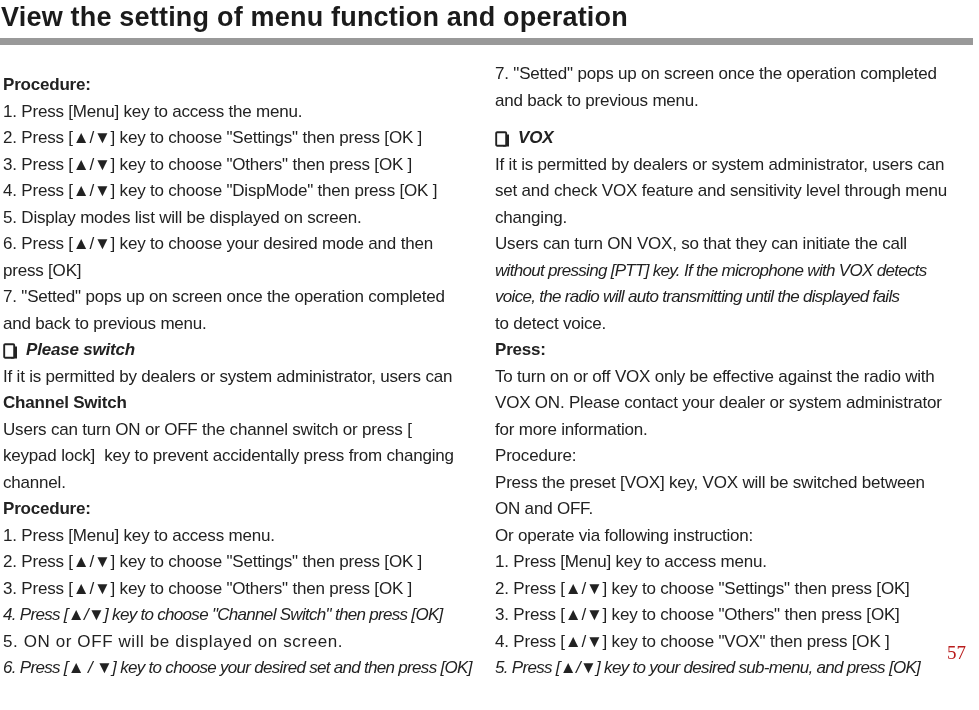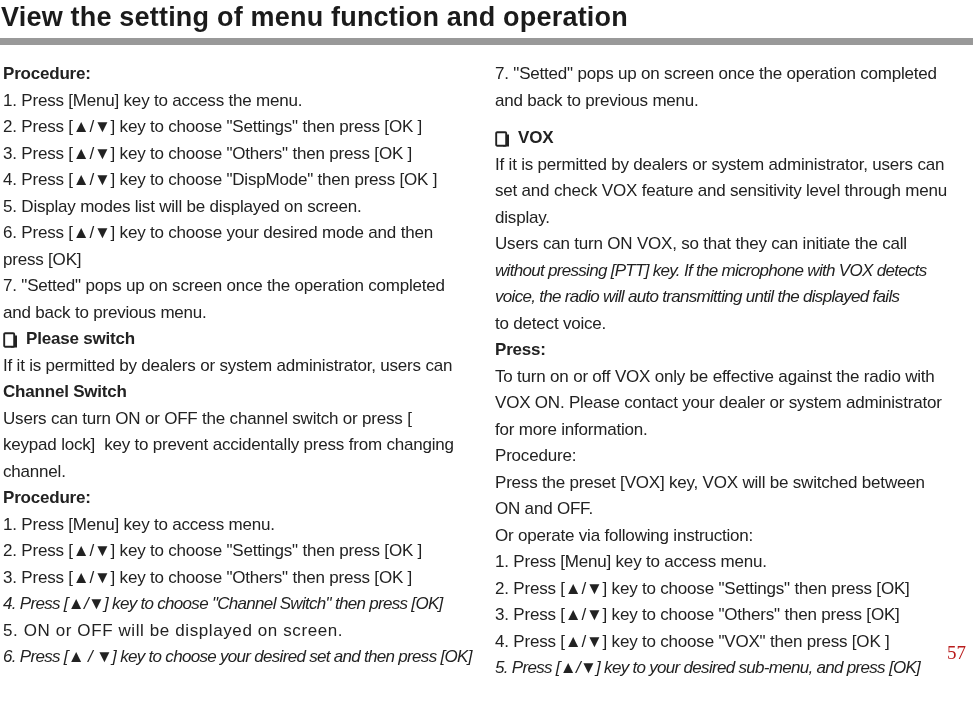--- a/index.html
+++ b/index.html
@@ -19,7 +19,7 @@
     white-space:pre;
   }
   .rule { width:973px; height:7px; background:#999999; margin-top:5px; }
-  .content { display:flex; margin-top:16px; padding-left:3px; }
+  .content { display:flex; margin-top:16px; padding-left:3px;align-items:flex-end; }
   .col { flex:none; }
   .col.left  { width:450px; margin-right:42px; }
   .col.right { width:462px; }

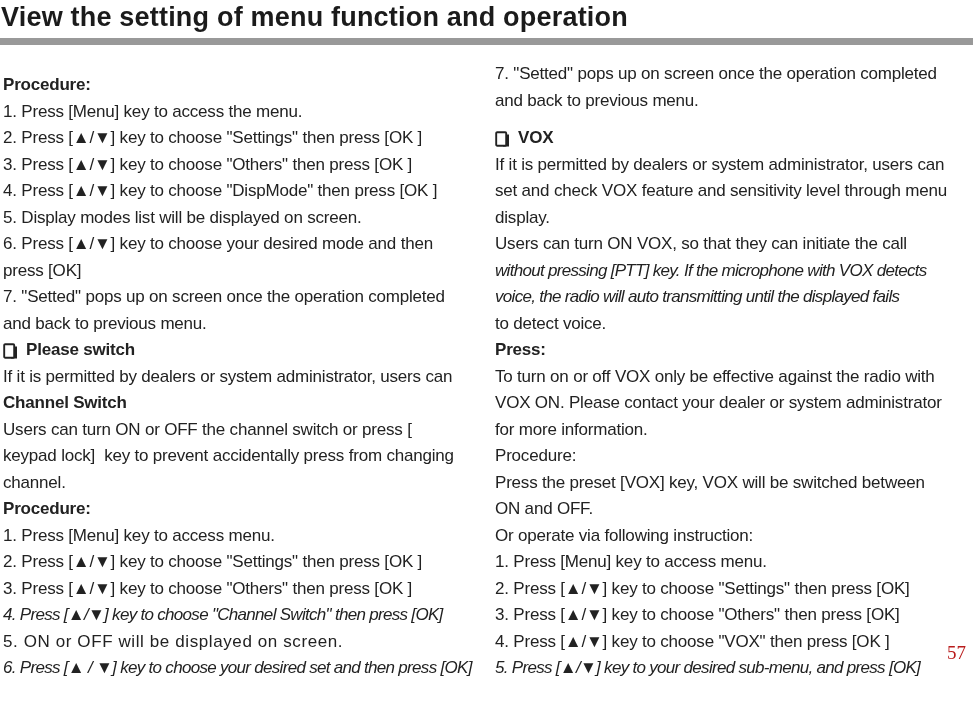--- a/index.html
+++ b/index.html
@@ -30,7 +30,7 @@
   .heading { font-weight:bold; }
   .condensed { letter-spacing:-0.7px;font-style:italic; }
   .expanded  { letter-spacing:0.6px; }
-  .icon-heading { display:flex; align-items:center; }
+  .icon-heading { display:flex; align-items:center;font-style:italic; }
   .icon-heading .marker { display:inline-flex; margin-right:8px; position:relative; top:1px; }
   .vox-gap { margin-top:11px; }
   .page-number {

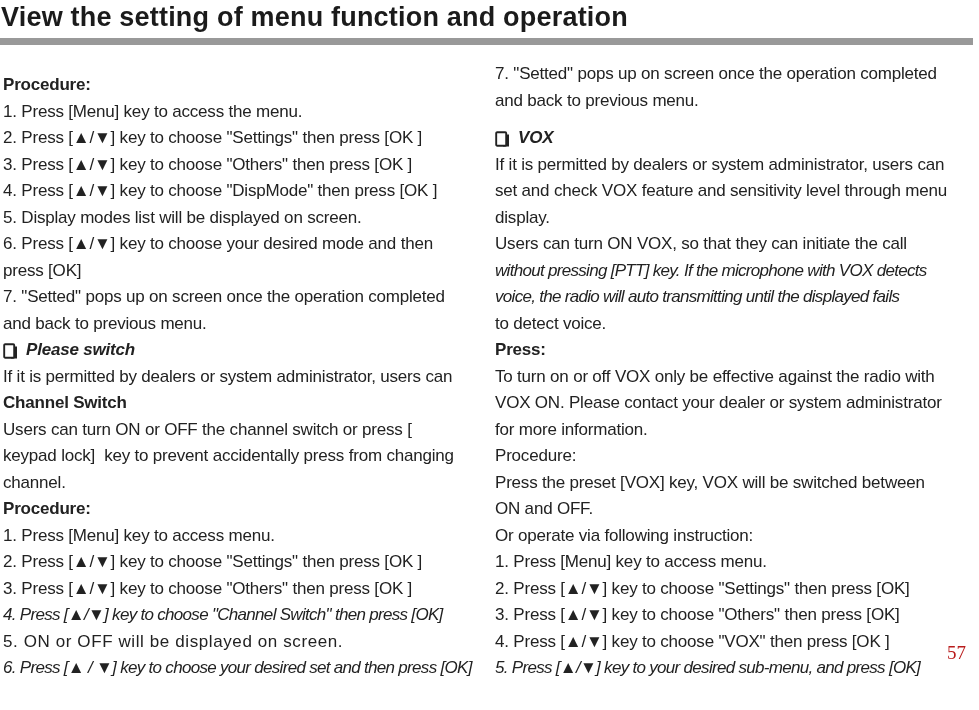--- a/index.html
+++ b/index.html
@@ -97,7 +97,7 @@
       </div>
       <div class="line">If it is permitted by dealers or system administrator, users can</div>
       <div class="line">set and check VOX feature and sensitivity level through menu</div>
-      <div class="line">display.</div>
+      <div class="line">changing.</div>
       <div class="line">Users can turn ON VOX, so that they can initiate the call</div>
       <div class="line condensed">without pressing [PTT] key. If the microphone with VOX detects</div>
       <div class="line condensed">voice, the radio will auto transmitting until the displayed fails</div>

